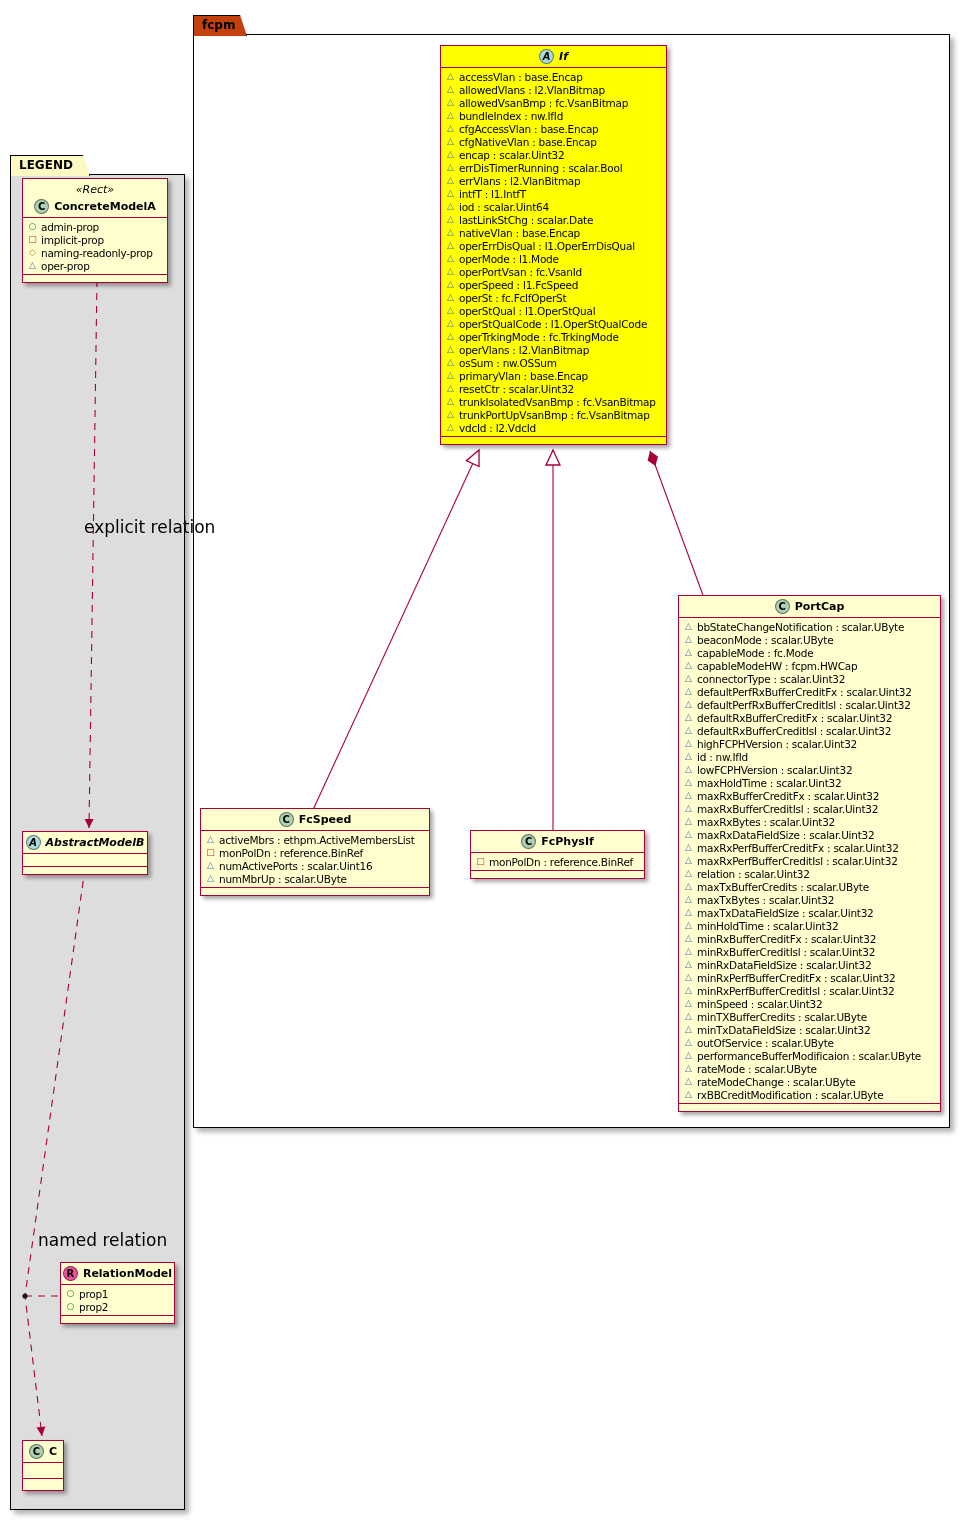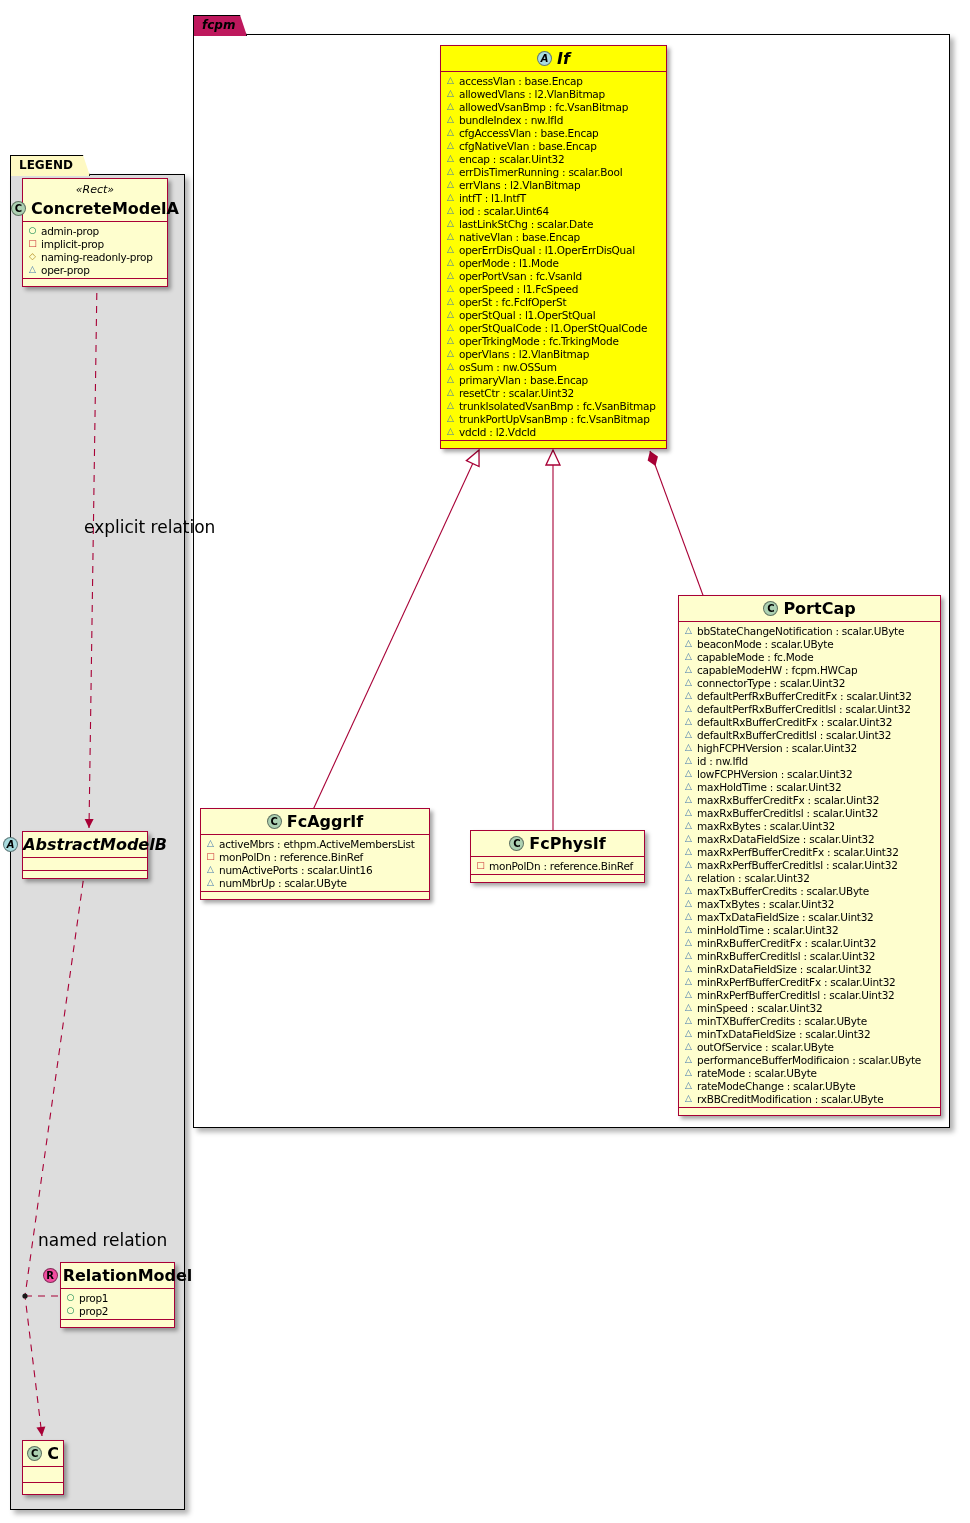--- a/index.html
+++ b/index.html
@@ -22,7 +22,7 @@
   }
   #legend-tab  { left:10px;  top:155px; width:80px;  height:21px; background:#fef9c3; }
   #legend-body { left:10px;  top:174px; width:175px; height:1336px; background:#DDDDDD; }
-  #fcpm-tab    { left:193px; top:15px;  width:54px;  height:21px; background:#be185d;font-style:italic; }
+  #fcpm-tab    { left:193px; top:15px;  width:54px;  height:21px; background:#c2410c; }
   #fcpm-body   { left:193px; top:34px;  width:757px; height:1094px; background:#FFFFFF; }
 
   

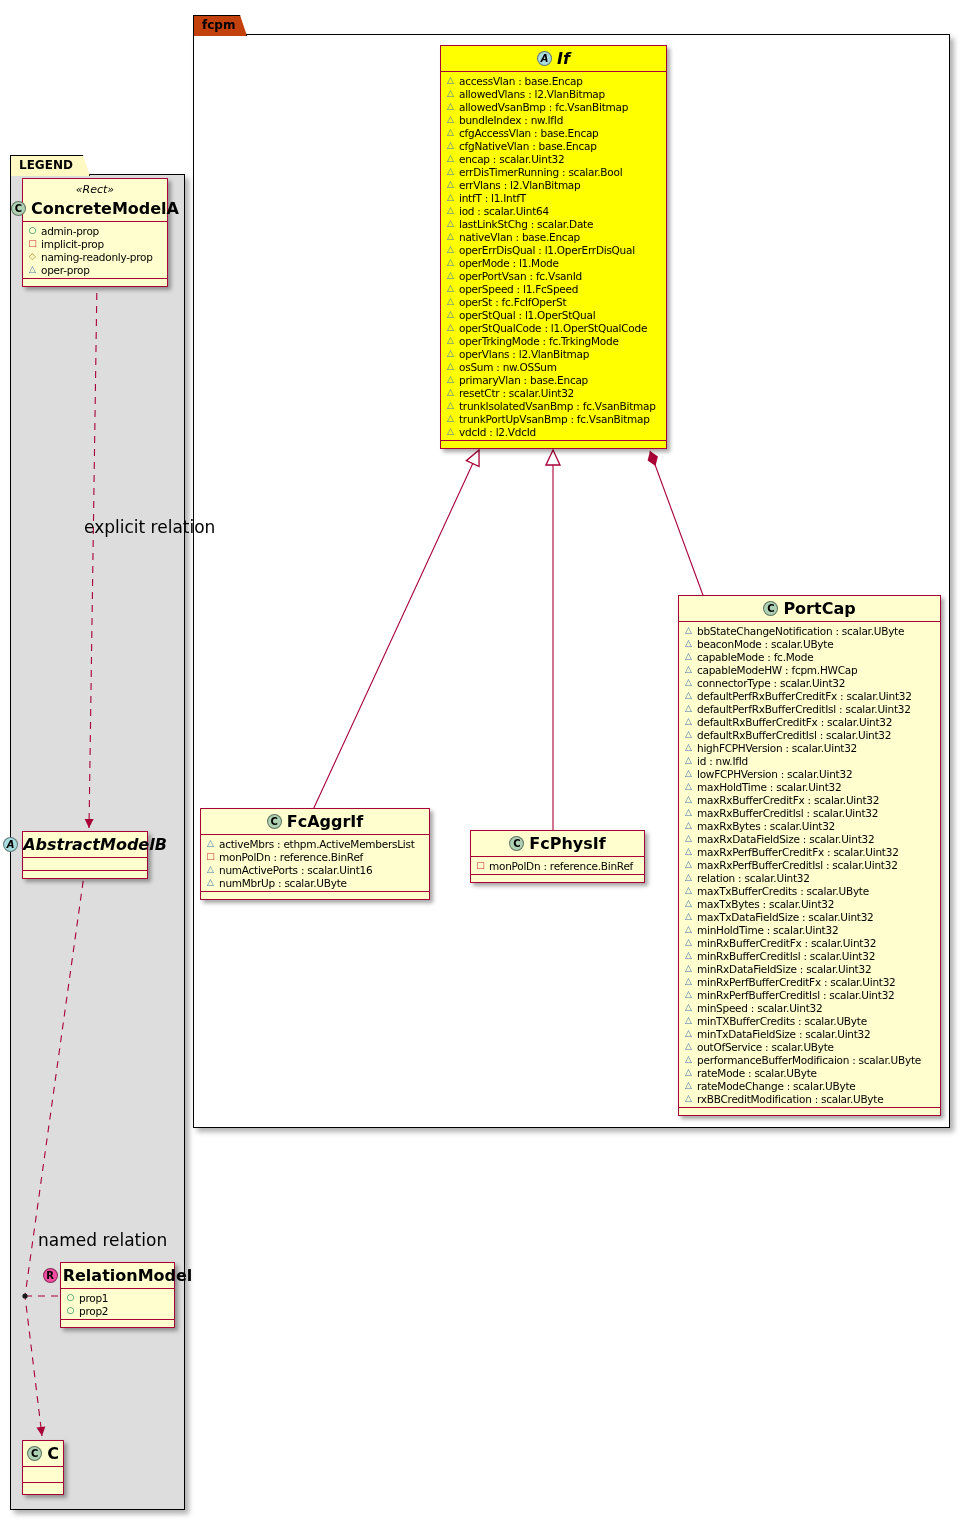--- a/index.html
+++ b/index.html
@@ -49,7 +49,7 @@
     display:flex; align-items:center; justify-content:center; gap:5px;
     padding:3px 6px; white-space:nowrap;
   }
-  .class-name { font-size:16px; font-weight:bold; }
+  .class-name { font-size:11px; font-weight:bold; }
   .abstract > .class-title .class-name { font-style:italic; }
 
   .spot {

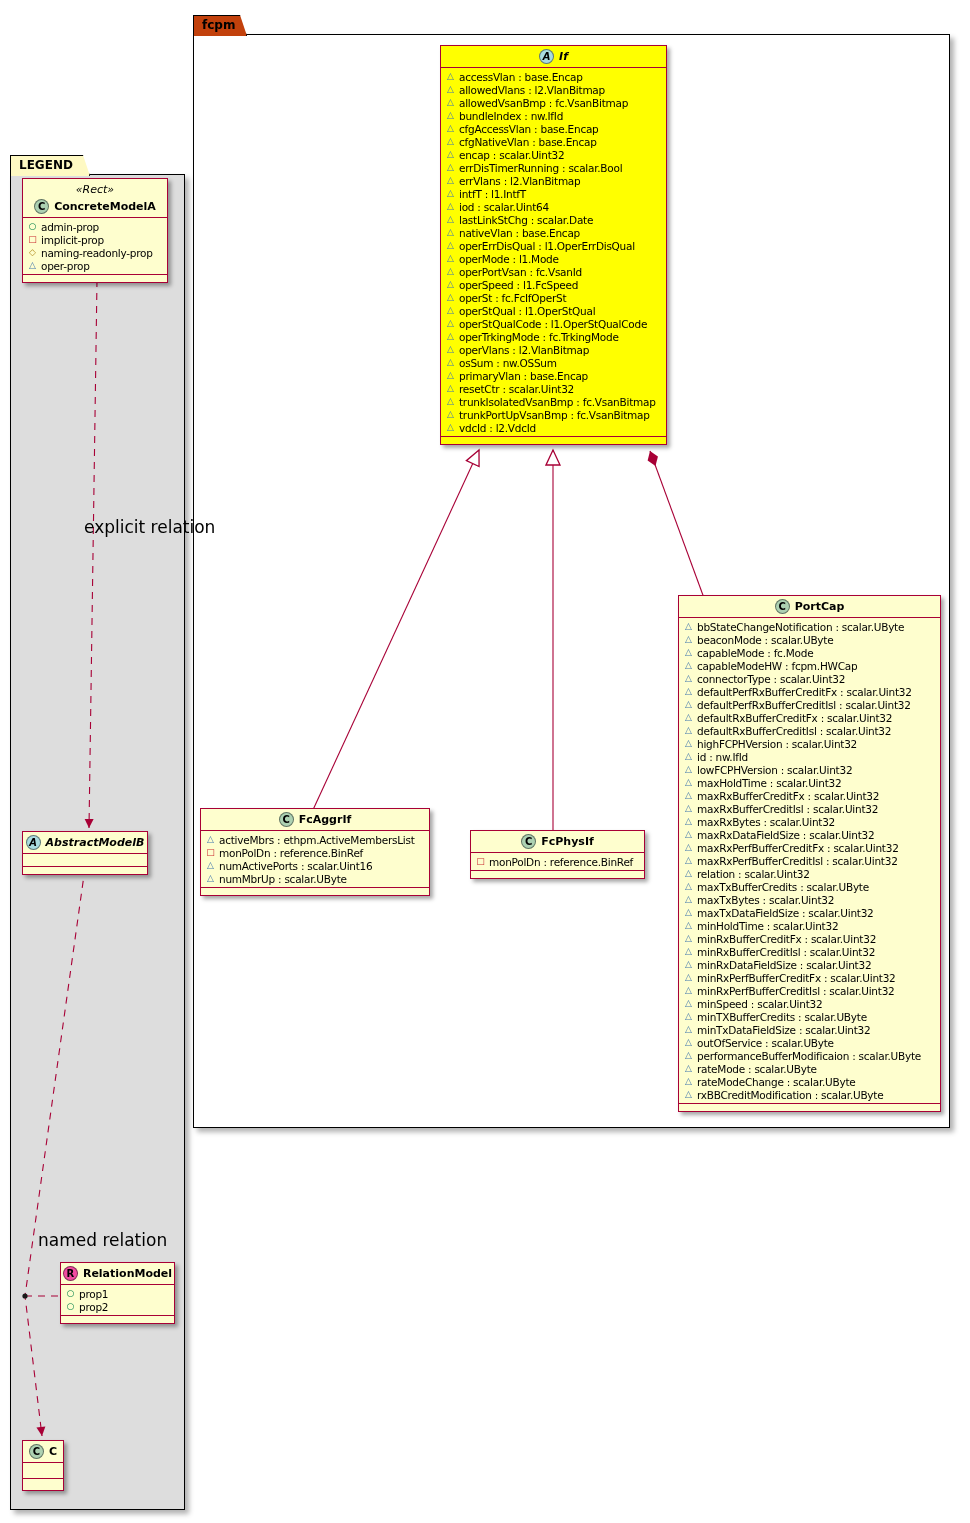--- a/index.html
+++ b/index.html
@@ -318,7 +318,7 @@
   <div class="uml-class" id="cls-fcaggr">
     <div class="class-title">
       <span class="spot spot-C">C</span>
-      <span class="class-name">FcAggrIf</span>
+      <span class="class-name">FcSpeed</span>
     </div>
     <div class="members">
         <div class="member">

